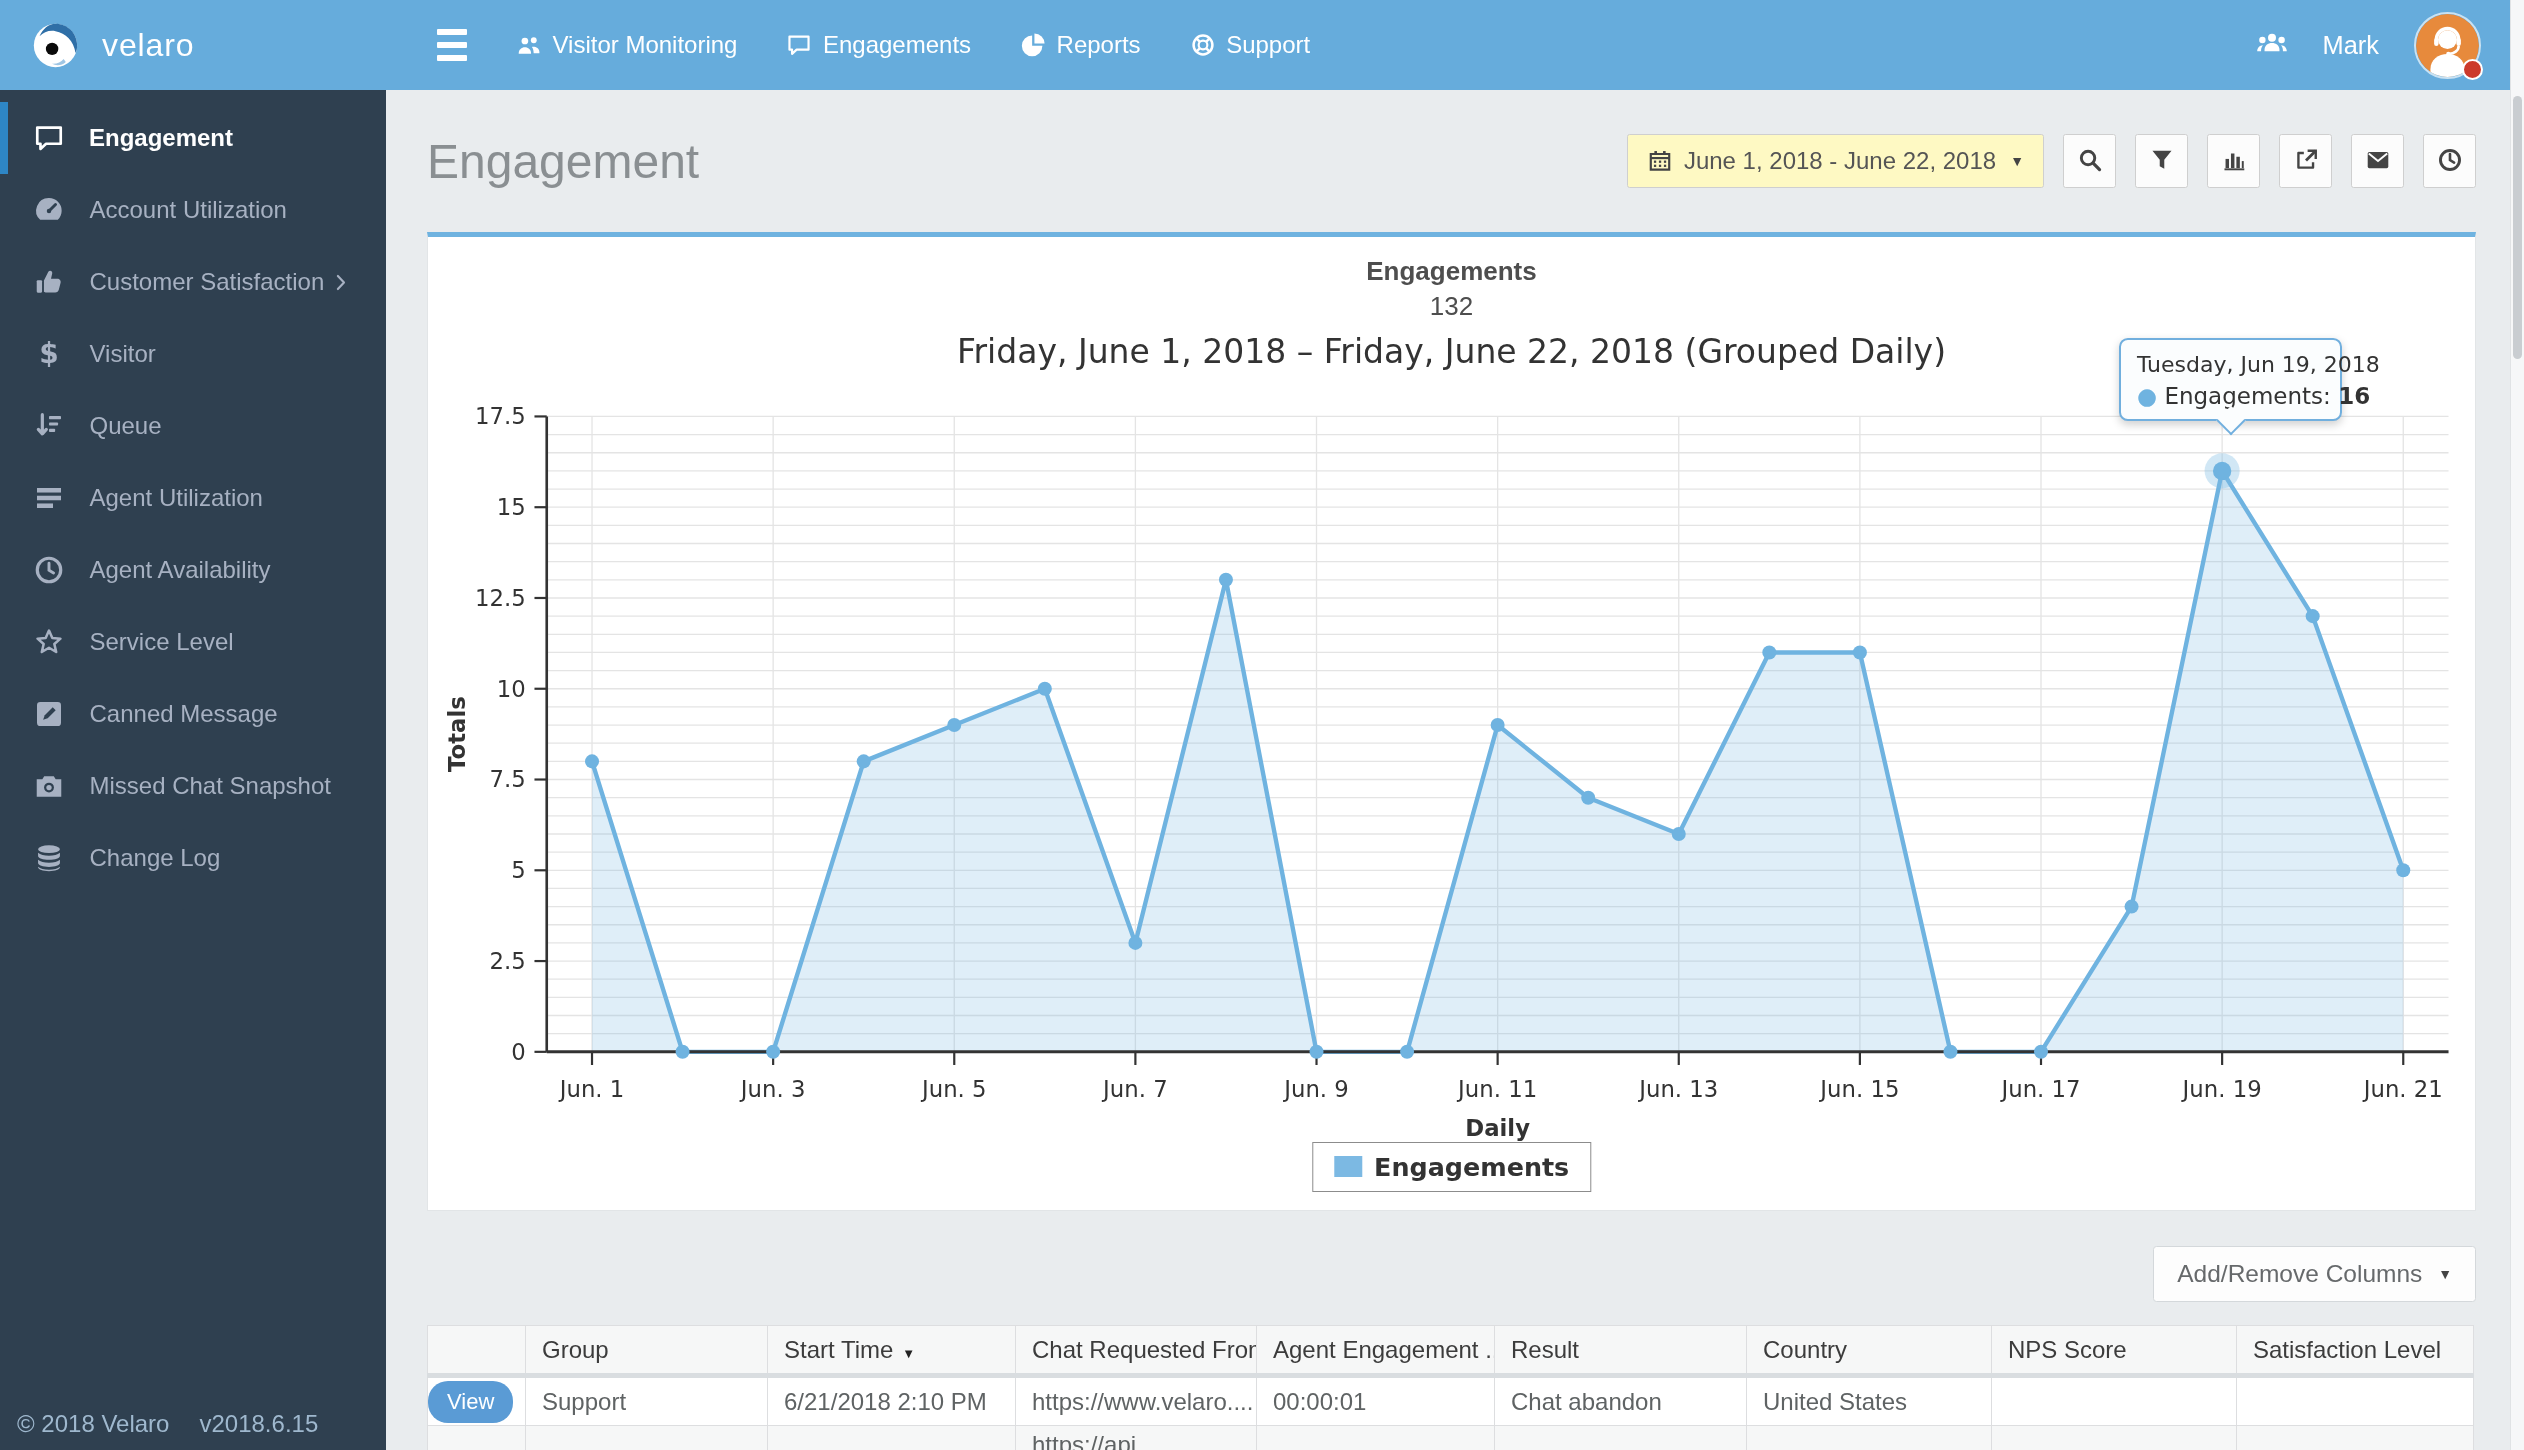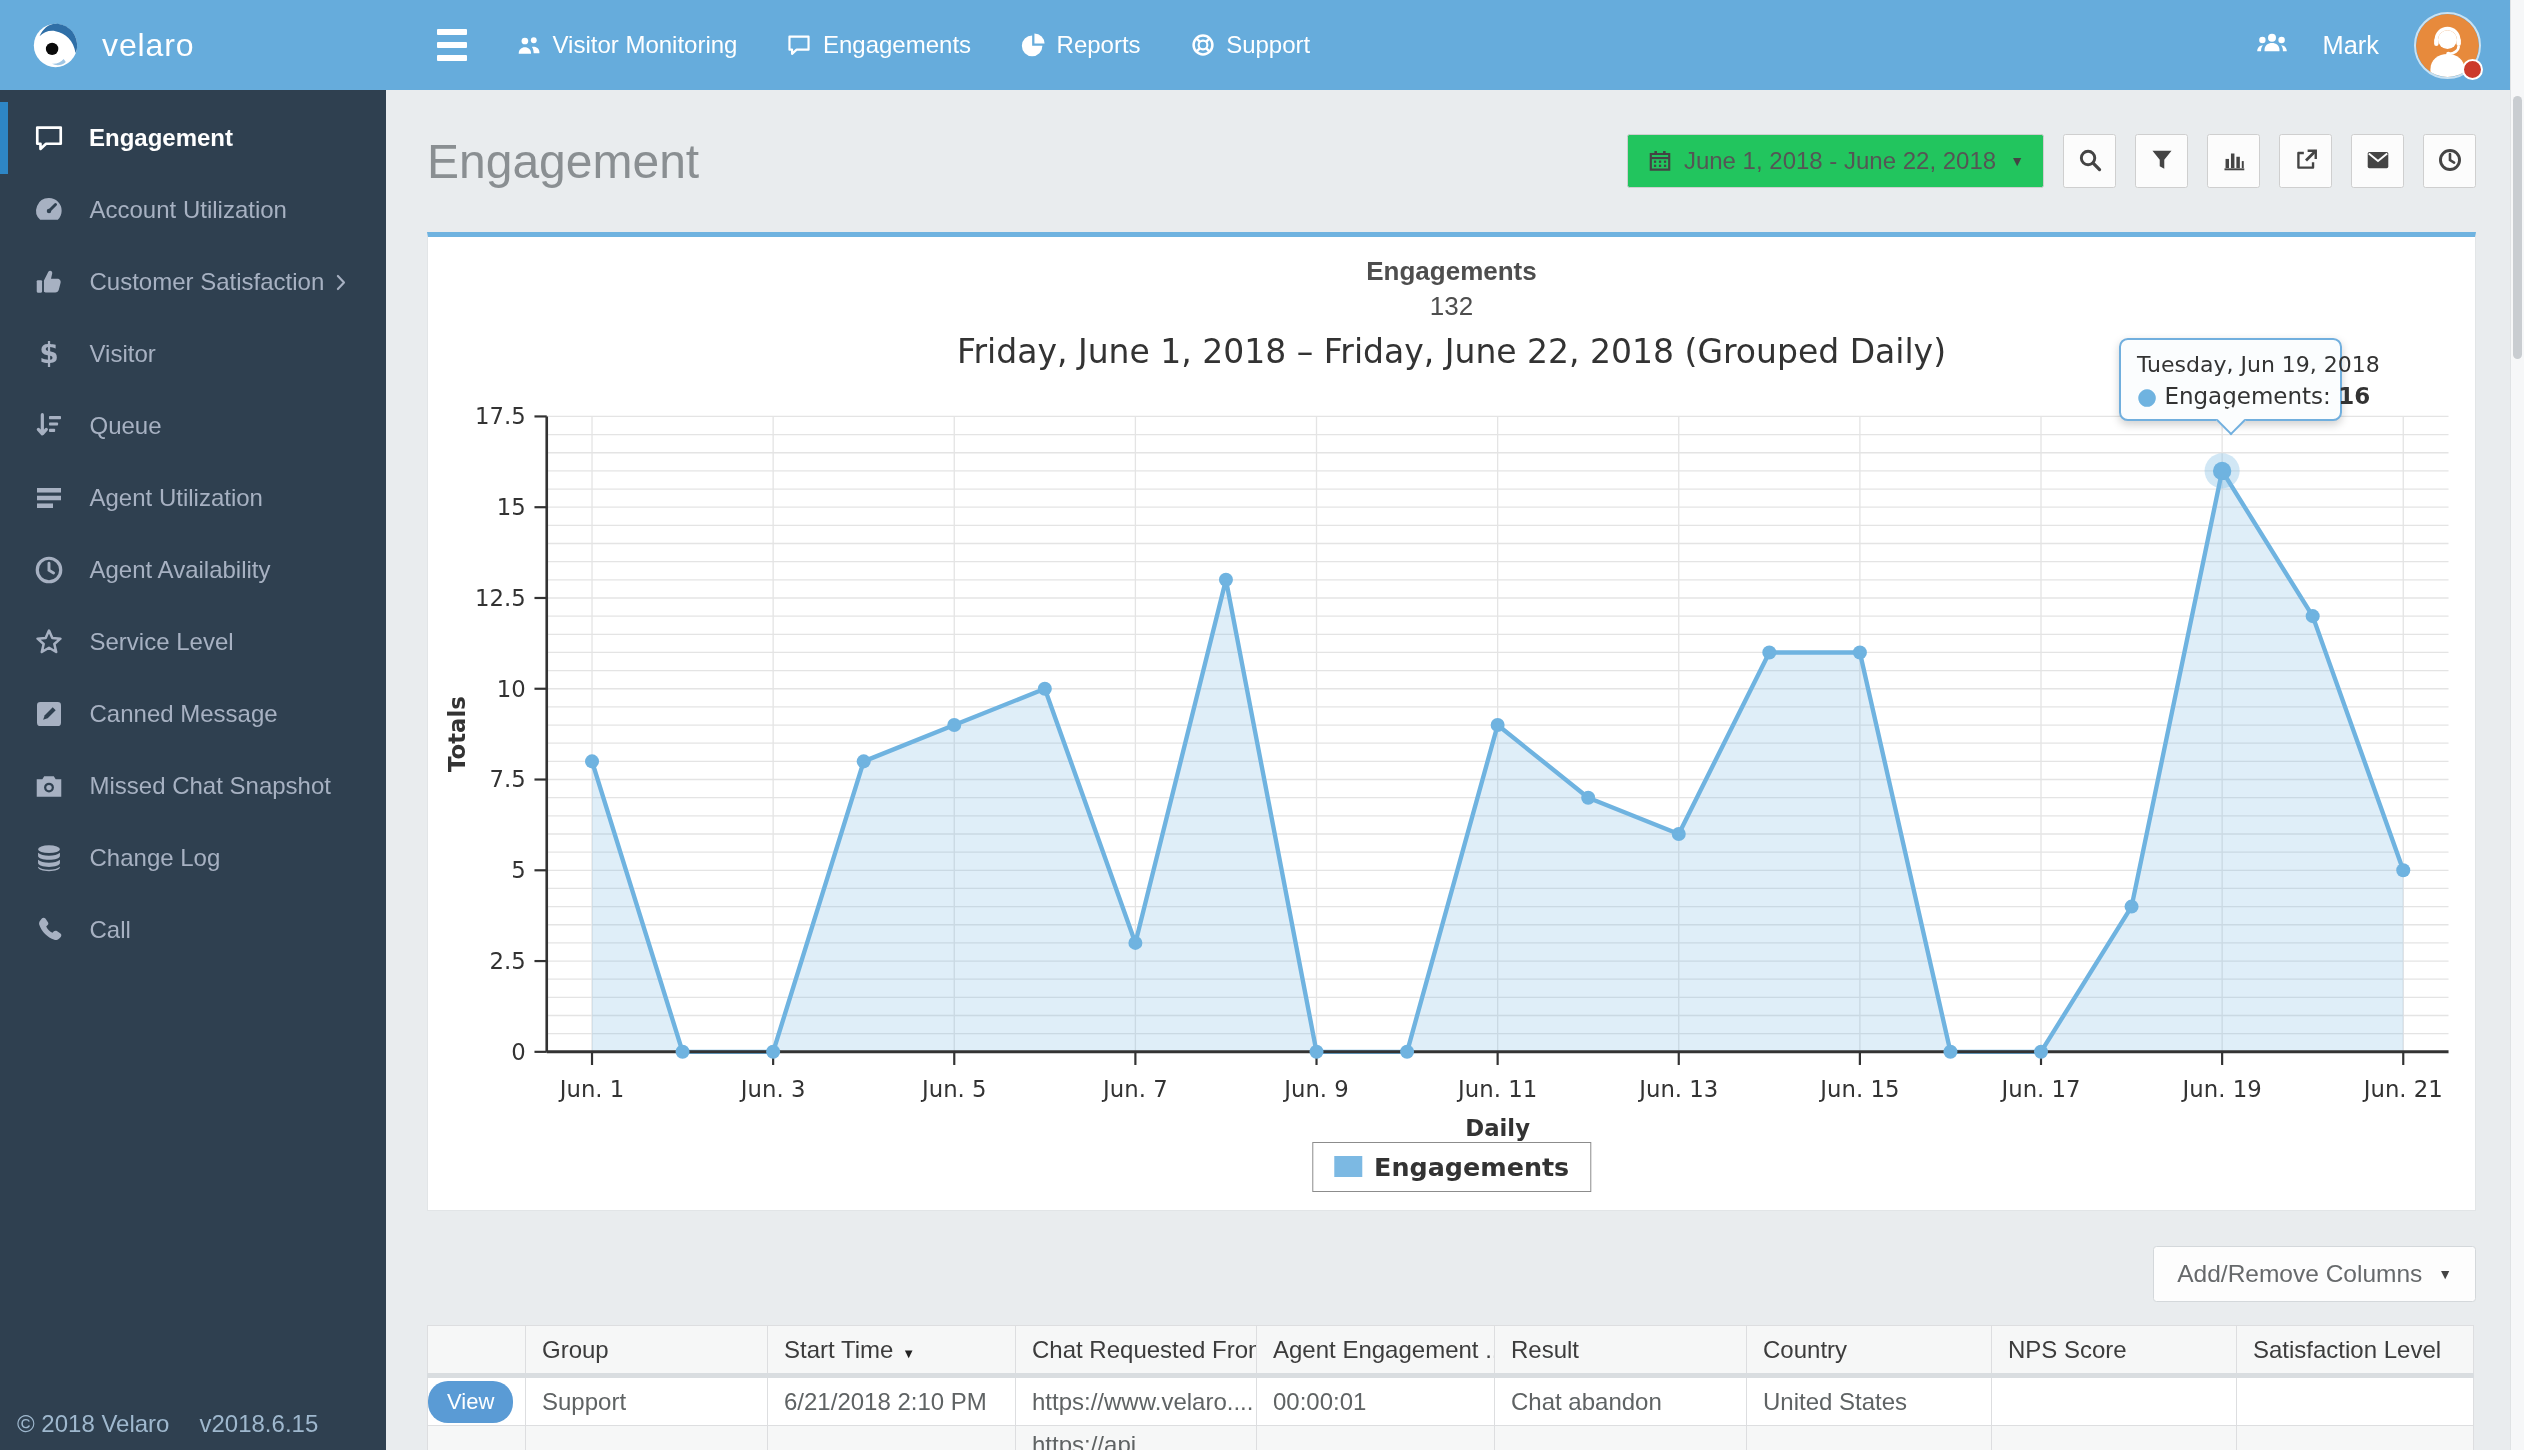--- a/index.html
+++ b/index.html
@@ -42,7 +42,7 @@
   .header-row{height:142px;display:flex;align-items:center;justify-content:space-between;}
   .page-title{font-size:48px;font-weight:200;color:#8A8F92;}
   .toolbar{display:flex;align-items:center;gap:19px;}
-  .date-btn{height:54px;display:flex;align-items:center;gap:10.5px;background:#22c55e;
+  .date-btn{height:54px;display:flex;align-items:center;gap:10.5px;background:#fef9c3;
     border:0.9px solid #CFCFCF;border-radius:2.6px;padding:0 19px;font-size:24px;color:#555;cursor:pointer;}
   .date-btn .ic{width:26px;height:26px;color:#444;}
   .caret{font-size:14px;color:#444;margin-left:3.5px;}

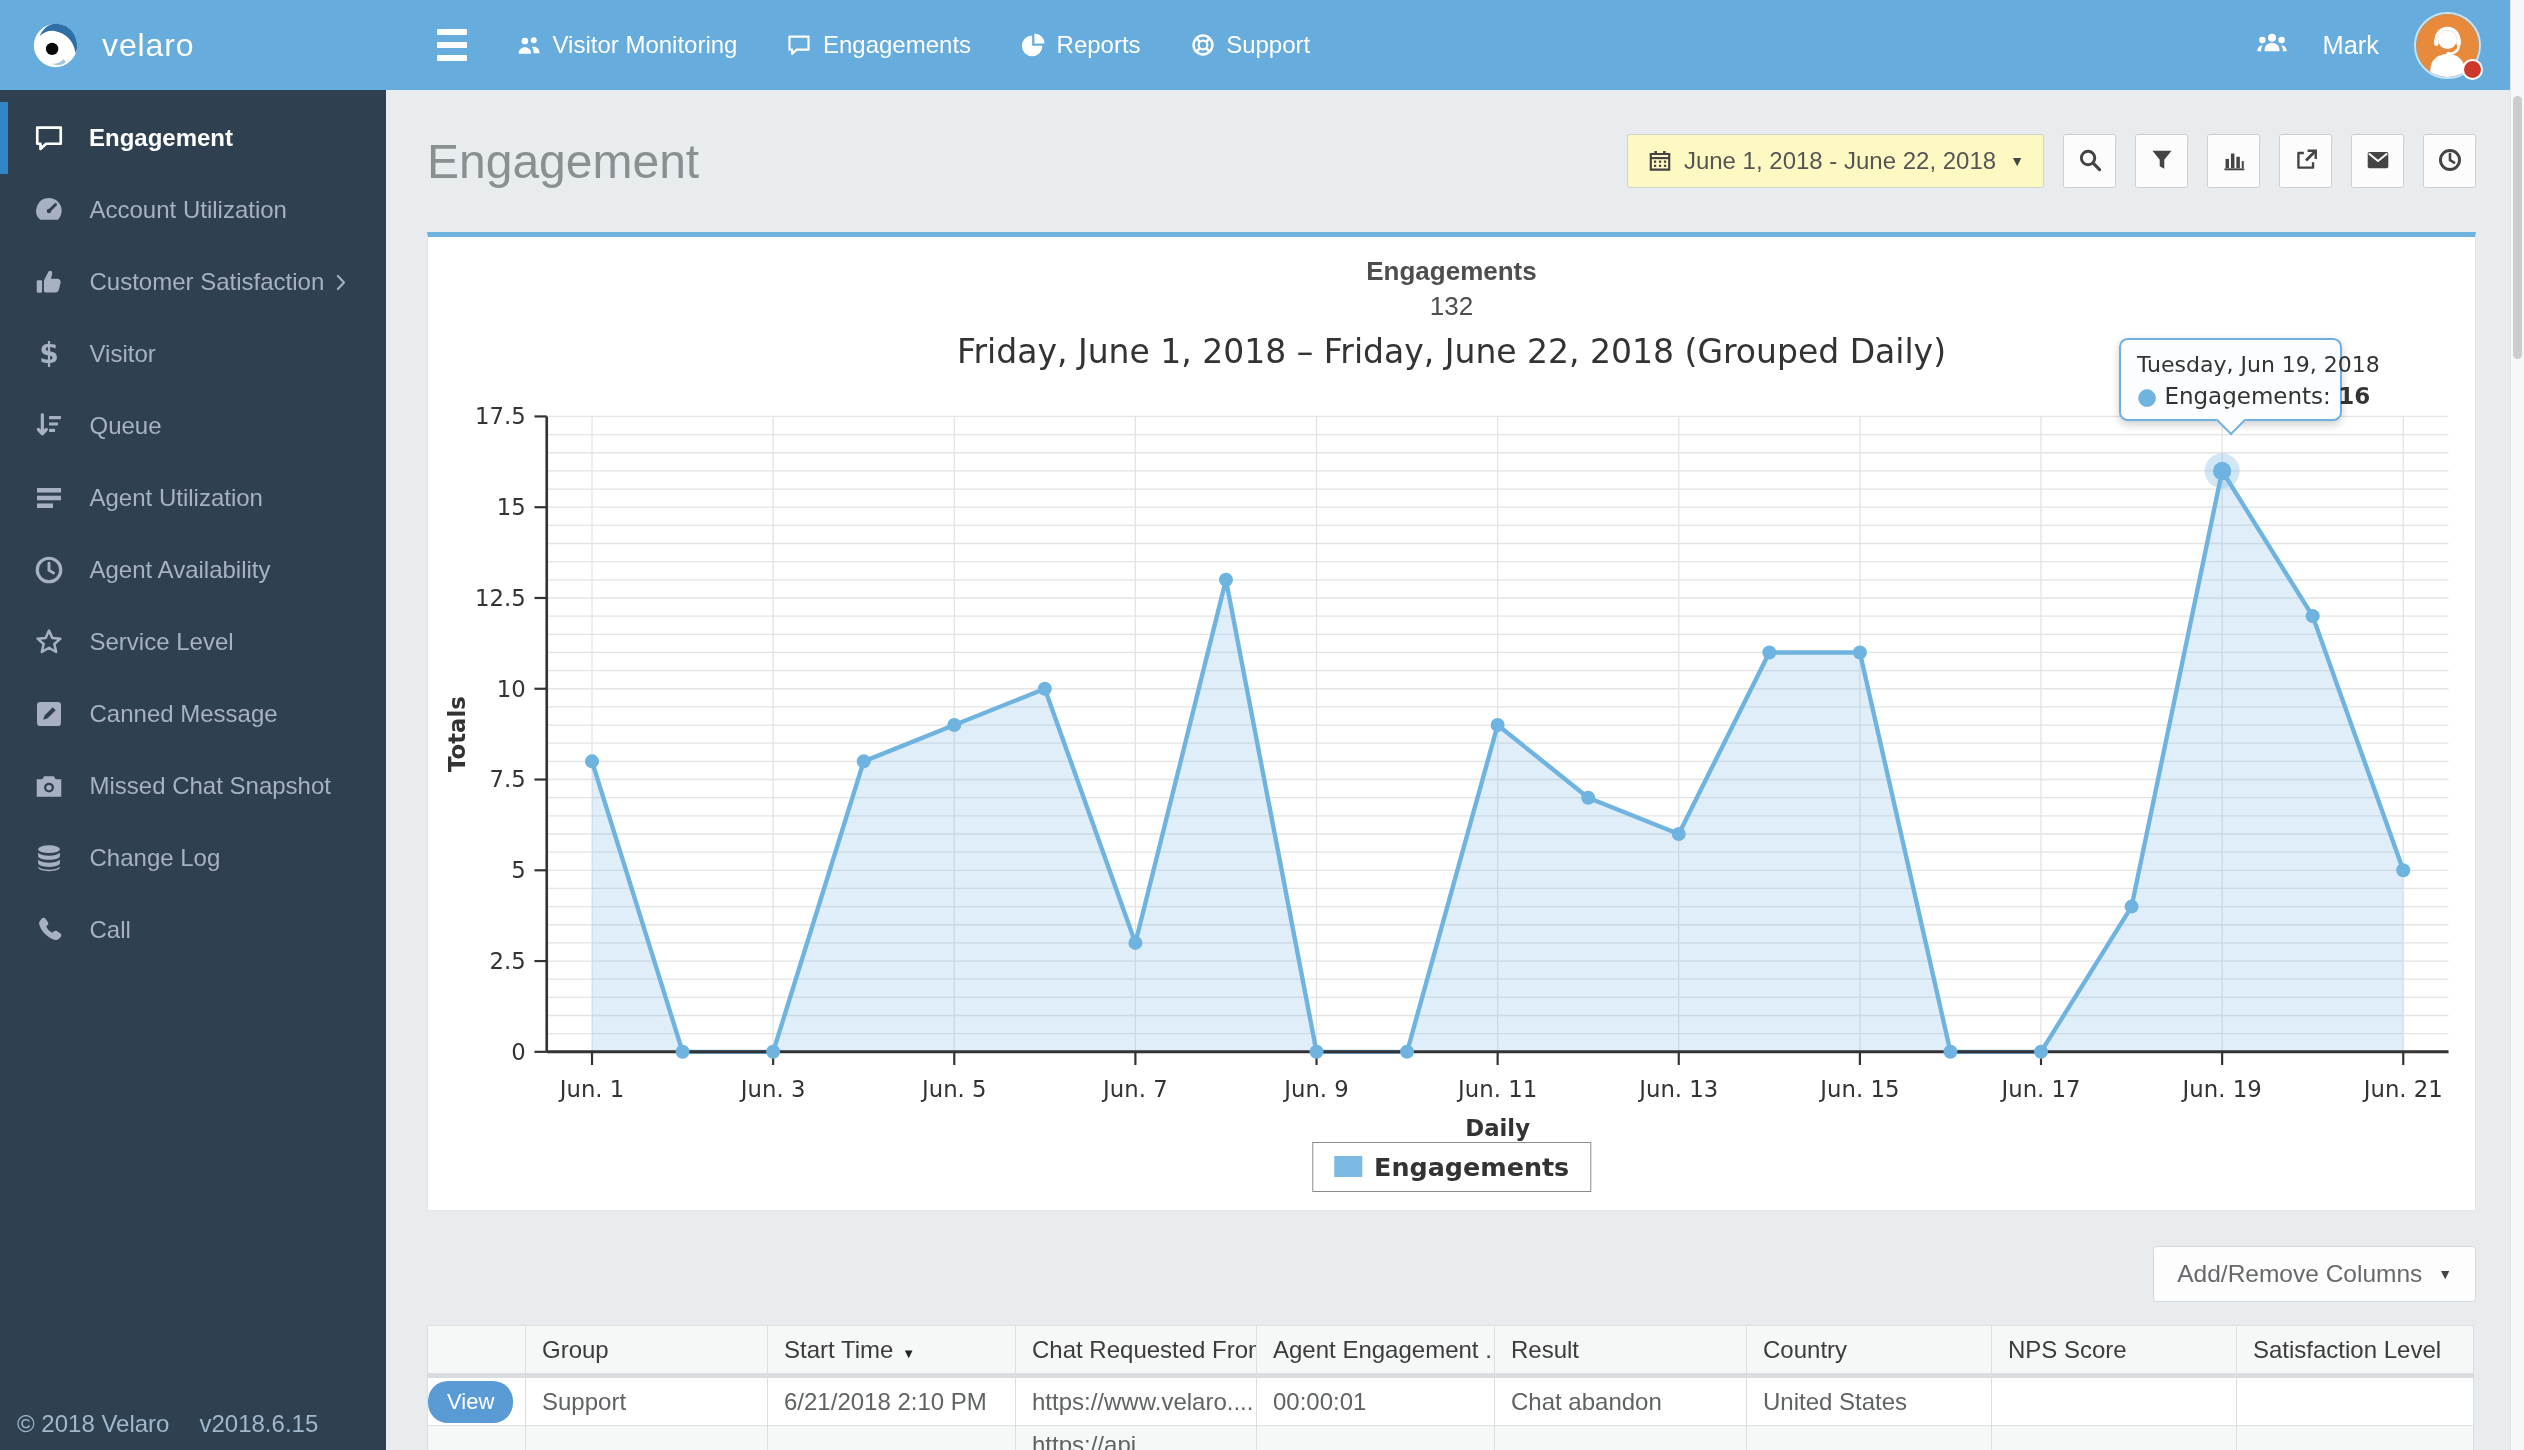--- a/index.html
+++ b/index.html
@@ -300,14 +300,6 @@
           </svg>
         </span>
         <span>Change Log</span>
-      </div>
-      <div class="side-item">
-        <span class="sic">
-          <svg viewBox="0 0 24 24" fill="currentColor">
-            <path d="M6.8 3.2c.7-.7 1.9-.6 2.5.2l1.9 2.7c.5.7.4 1.6-.2 2.2l-1.1 1.1c.9 2 2.7 3.8 4.7 4.7l1.1-1.1c.6-.6 1.5-.7 2.2-.2l2.7 1.9c.8.6.9 1.8.2 2.5l-1.3 1.3c-.9.9-2.3 1.3-3.5.9C10.8 17.6 6.5 13.3 4.7 8.1c-.4-1.2 0-2.6.9-3.5z"></path>
-          </svg>
-        </span>
-        <span>Call</span>
       </div>
     </div>
   <div class="side-footer">

